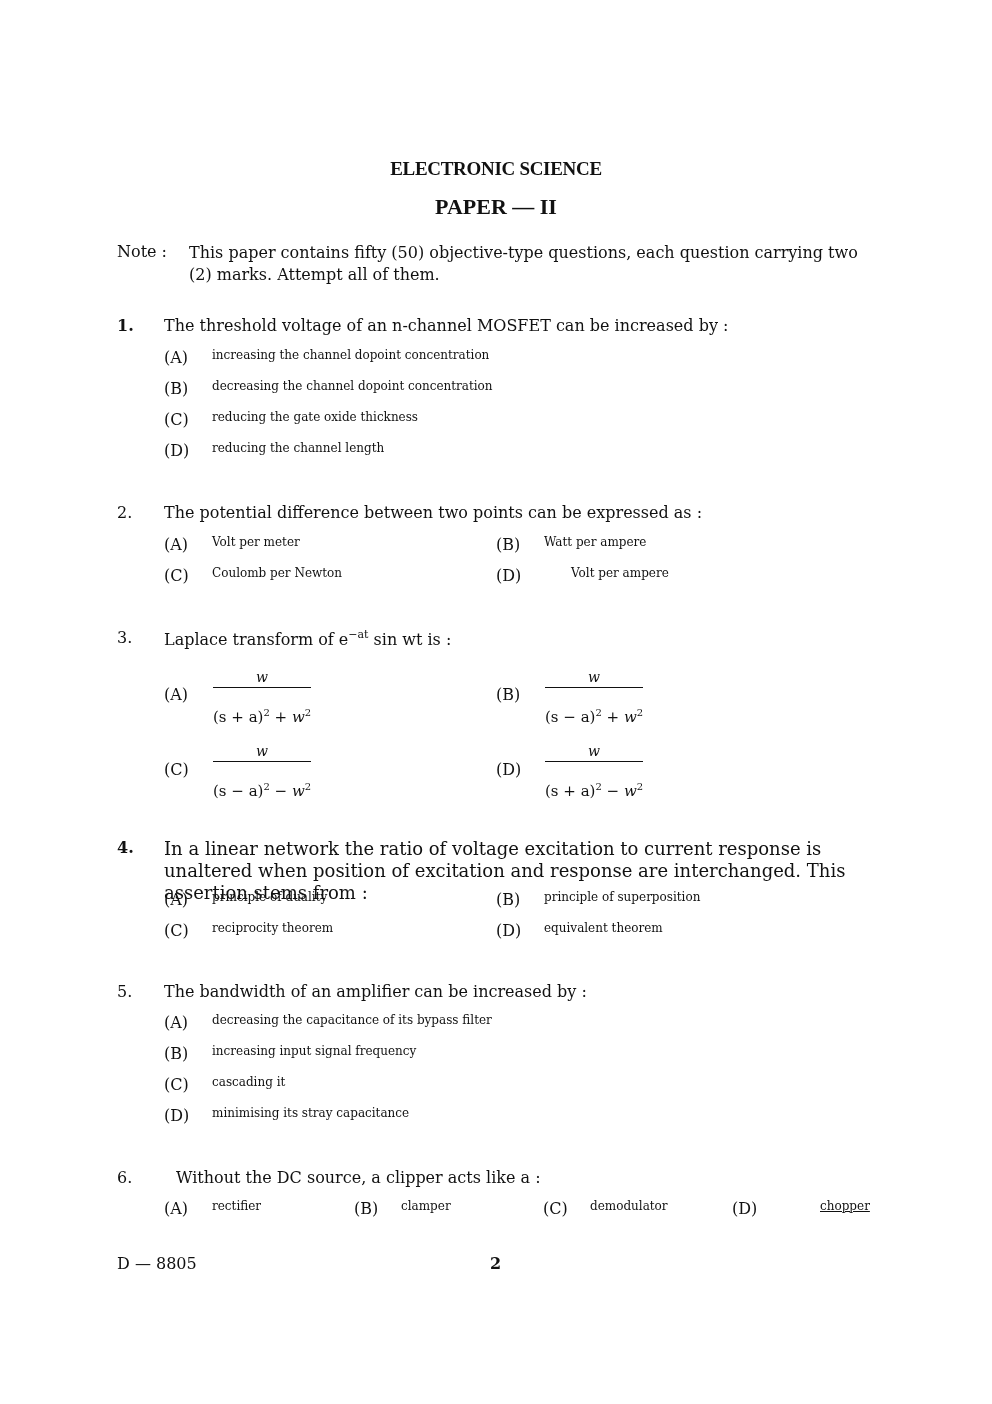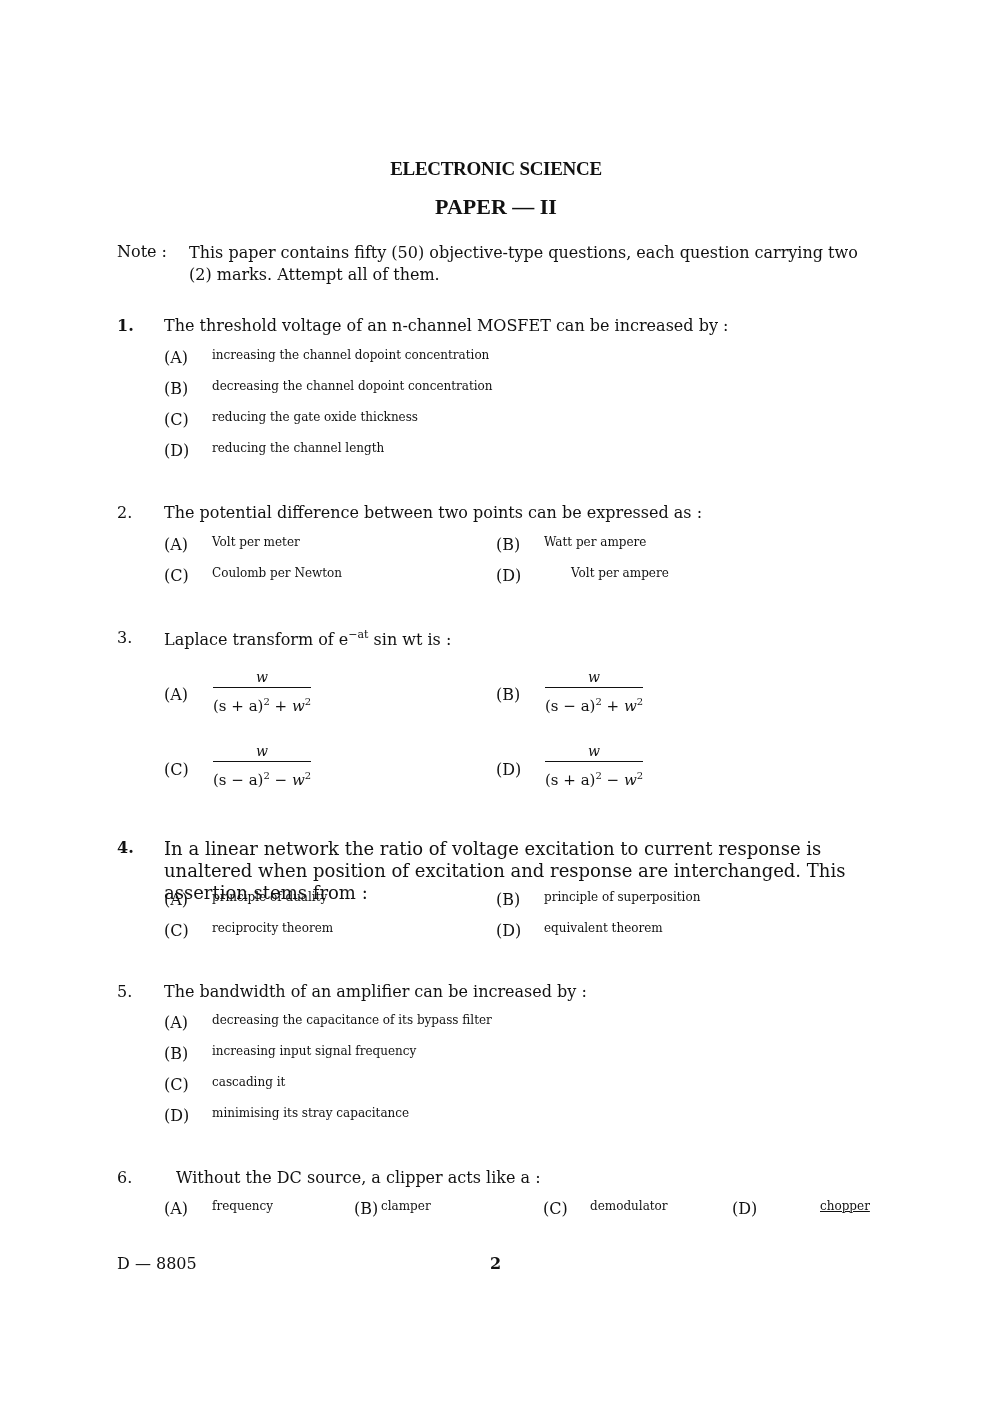--- a/index.html
+++ b/index.html
@@ -38,7 +38,7 @@
       position: absolute;
     }
     .frac .num { font-size: 14px; font-style: italic; line-height: 18px; padding-bottom: 1px; }
-    .frac .den { font-size: 15px; border-top: 1.5px solid #111; padding-top: 5px; line-height: 18px; }
+    .frac .den { font-size: 15px; border-top: 1.5px solid #111; padding-top: 16px; line-height: 18px; }
     .frac sup { font-size: 10px; }
     .footer-code { left: 117px; top: 1254px; font-size: 16px; }
     .footer-page { left: 490px; top: 1254px; font-size: 16px; font-weight: bold; }

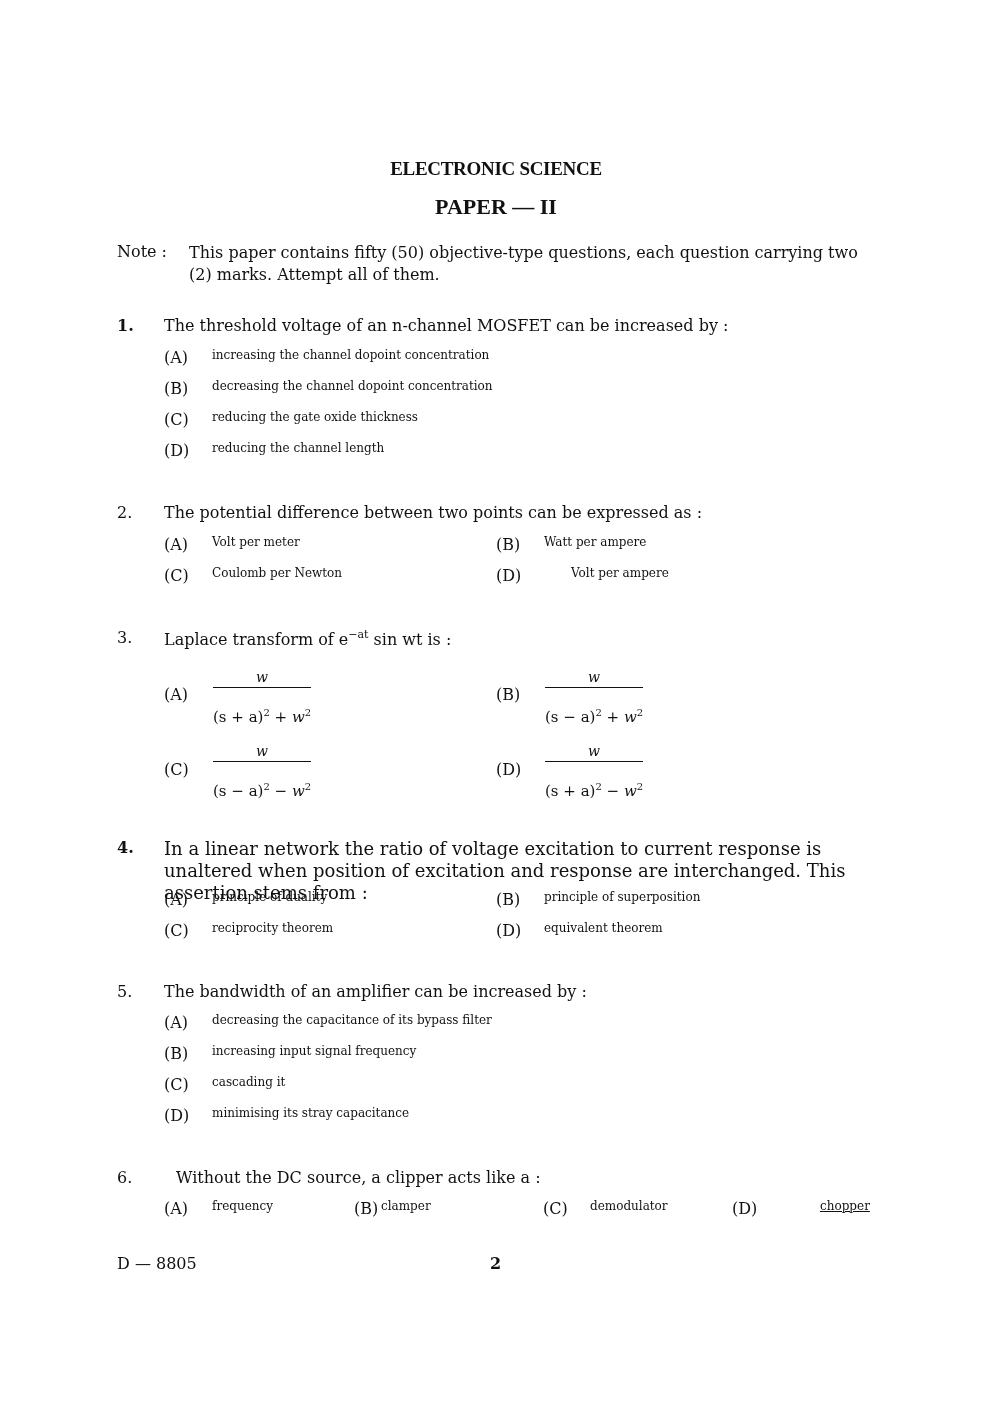--- a/index.html
+++ b/index.html
@@ -139,7 +139,7 @@
   <div class="abs qnum" style="left:117px; top:1168px; font-weight:normal;">6.</div>
   <div class="abs qtext" style="left:164px; top:1168px;margin-left:12px;">Without the DC source, a clipper acts like a :</div>
   <div class="abs opt-letter" style="left:164px; top:1199px;">(A)</div>
-  <div class="abs opt-text" style="left:212px; top:1199px;">frequency</div>
+  <div class="abs opt-text" style="left:212px; top:1199px;">rectifier</div>
   <div class="abs opt-letter" style="left:354px; top:1199px;">(B)</div>
   <div class="abs opt-text" style="left:381px; top:1199px;">clamper</div>
   <div class="abs opt-letter" style="left:543px; top:1199px;">(C)</div>

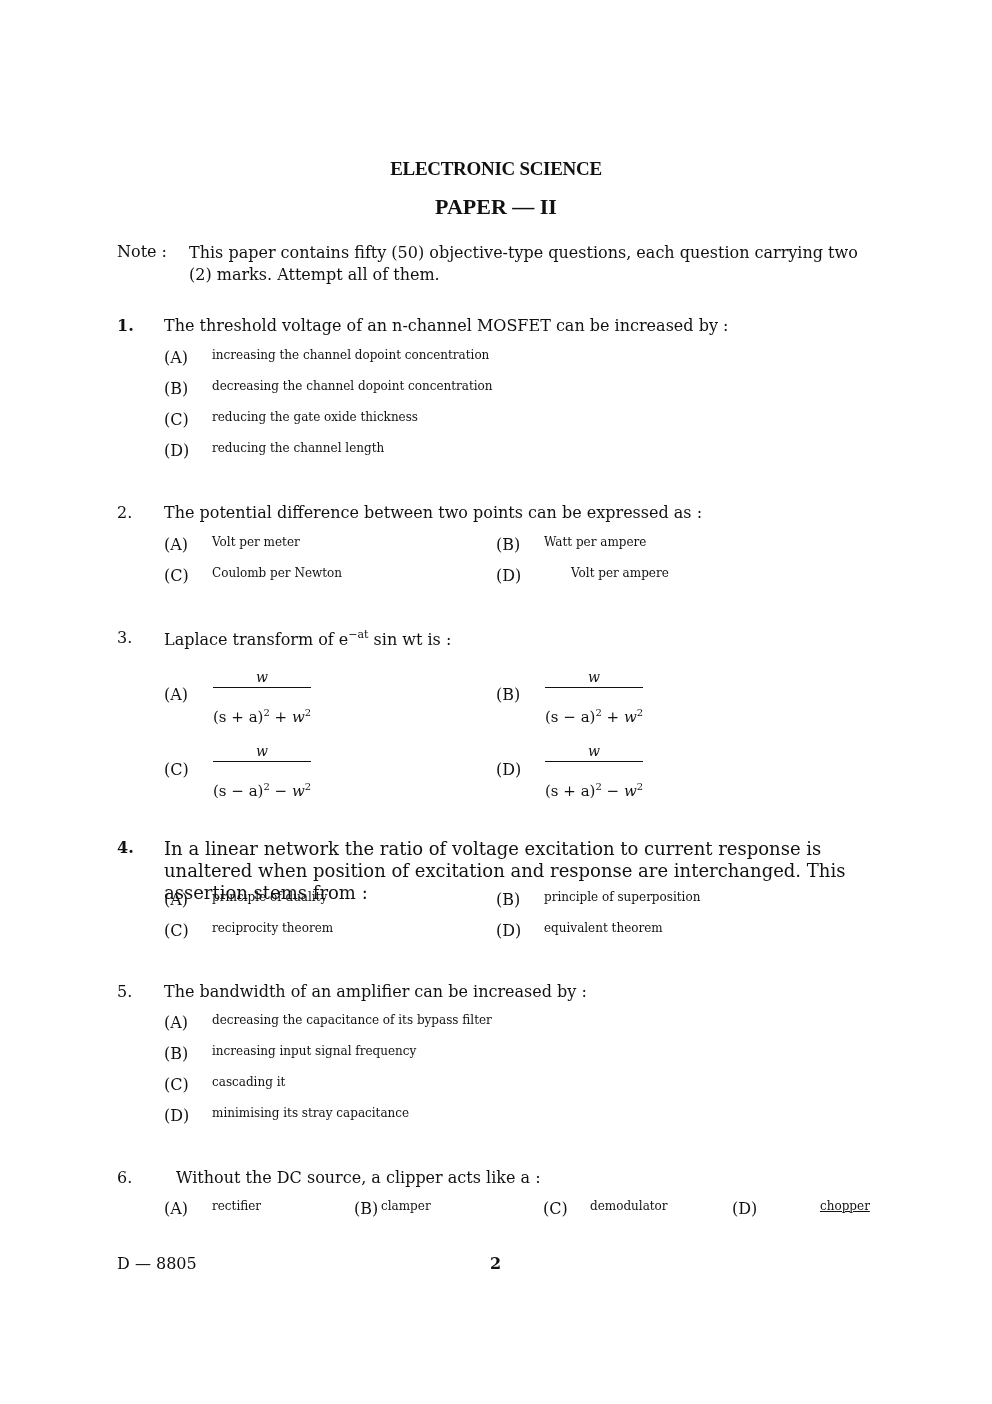--- a/index.html
+++ b/index.html
@@ -141,7 +141,7 @@
   <div class="abs opt-letter" style="left:164px; top:1199px;">(A)</div>
   <div class="abs opt-text" style="left:212px; top:1199px;">rectifier</div>
   <div class="abs opt-letter" style="left:354px; top:1199px;">(B)</div>
-  <div class="abs opt-text" style="left:381px; top:1199px;">clamper</div>
+  <div class="abs opt-text" style="left:401px; top:1199px;">clamper</div>
   <div class="abs opt-letter" style="left:543px; top:1199px;">(C)</div>
   <div class="abs opt-text" style="left:590px; top:1199px;">demodulator</div>
   <div class="abs opt-letter" style="left:732px; top:1199px;">(D)</div>

